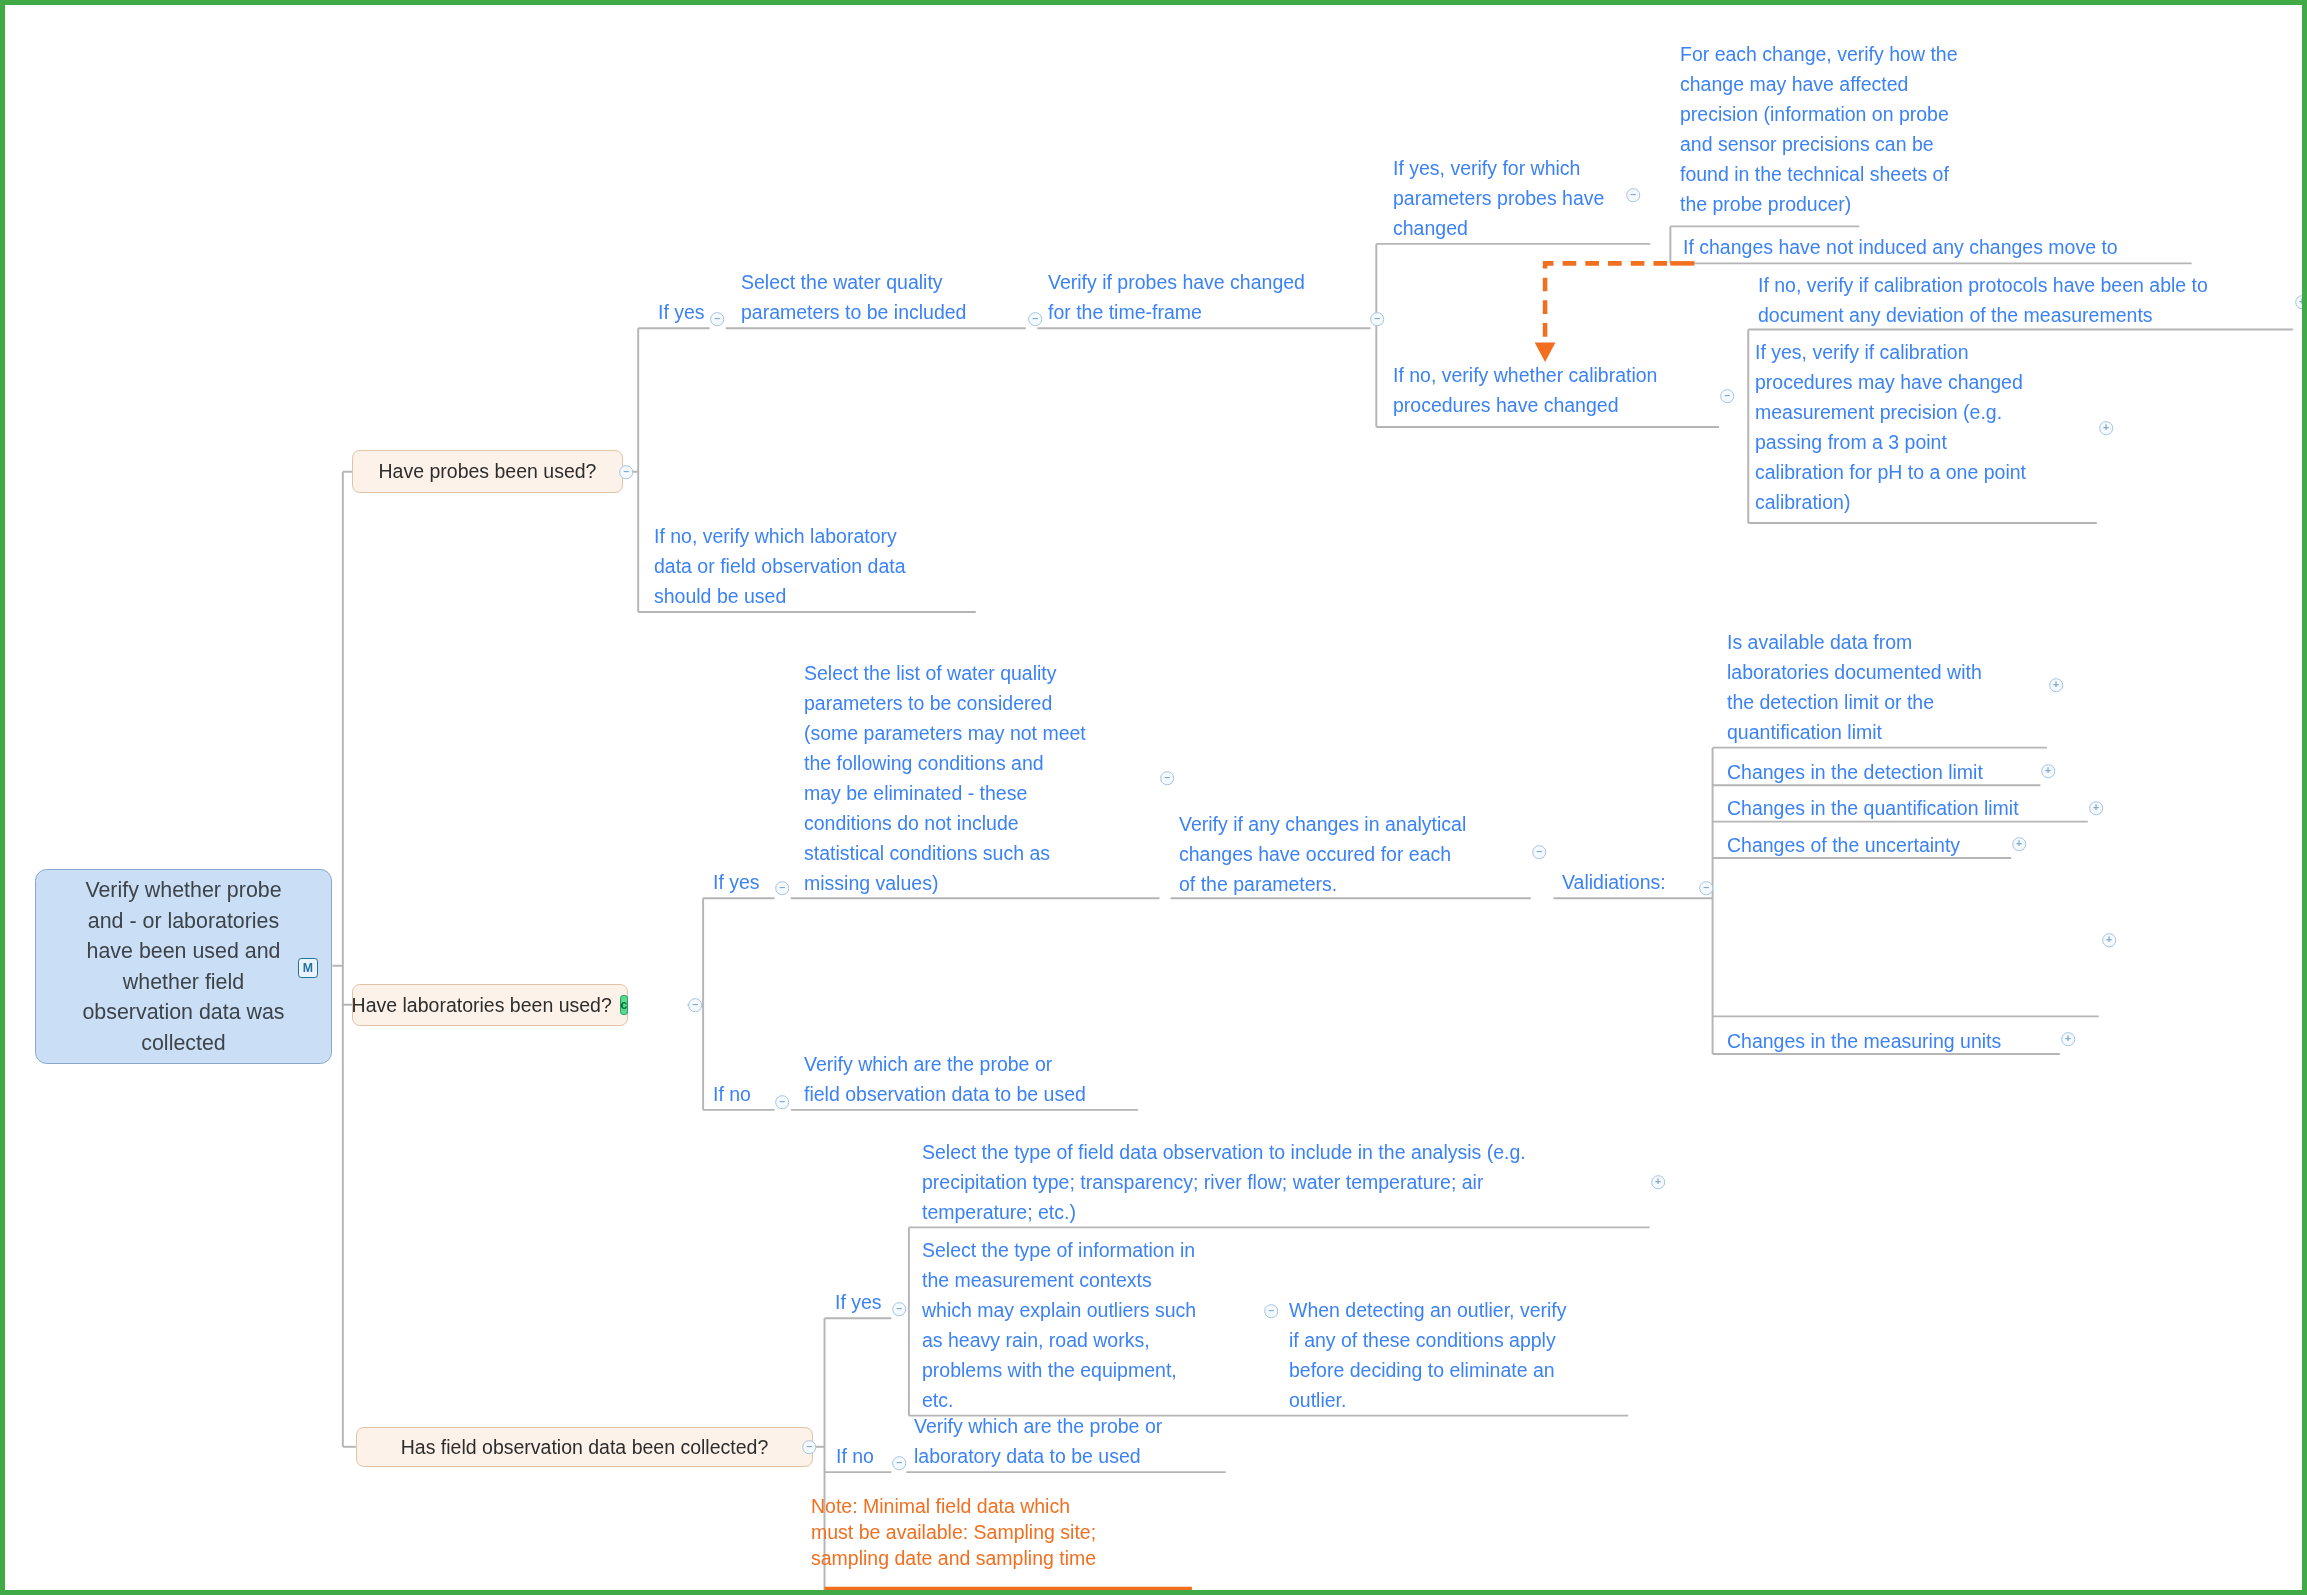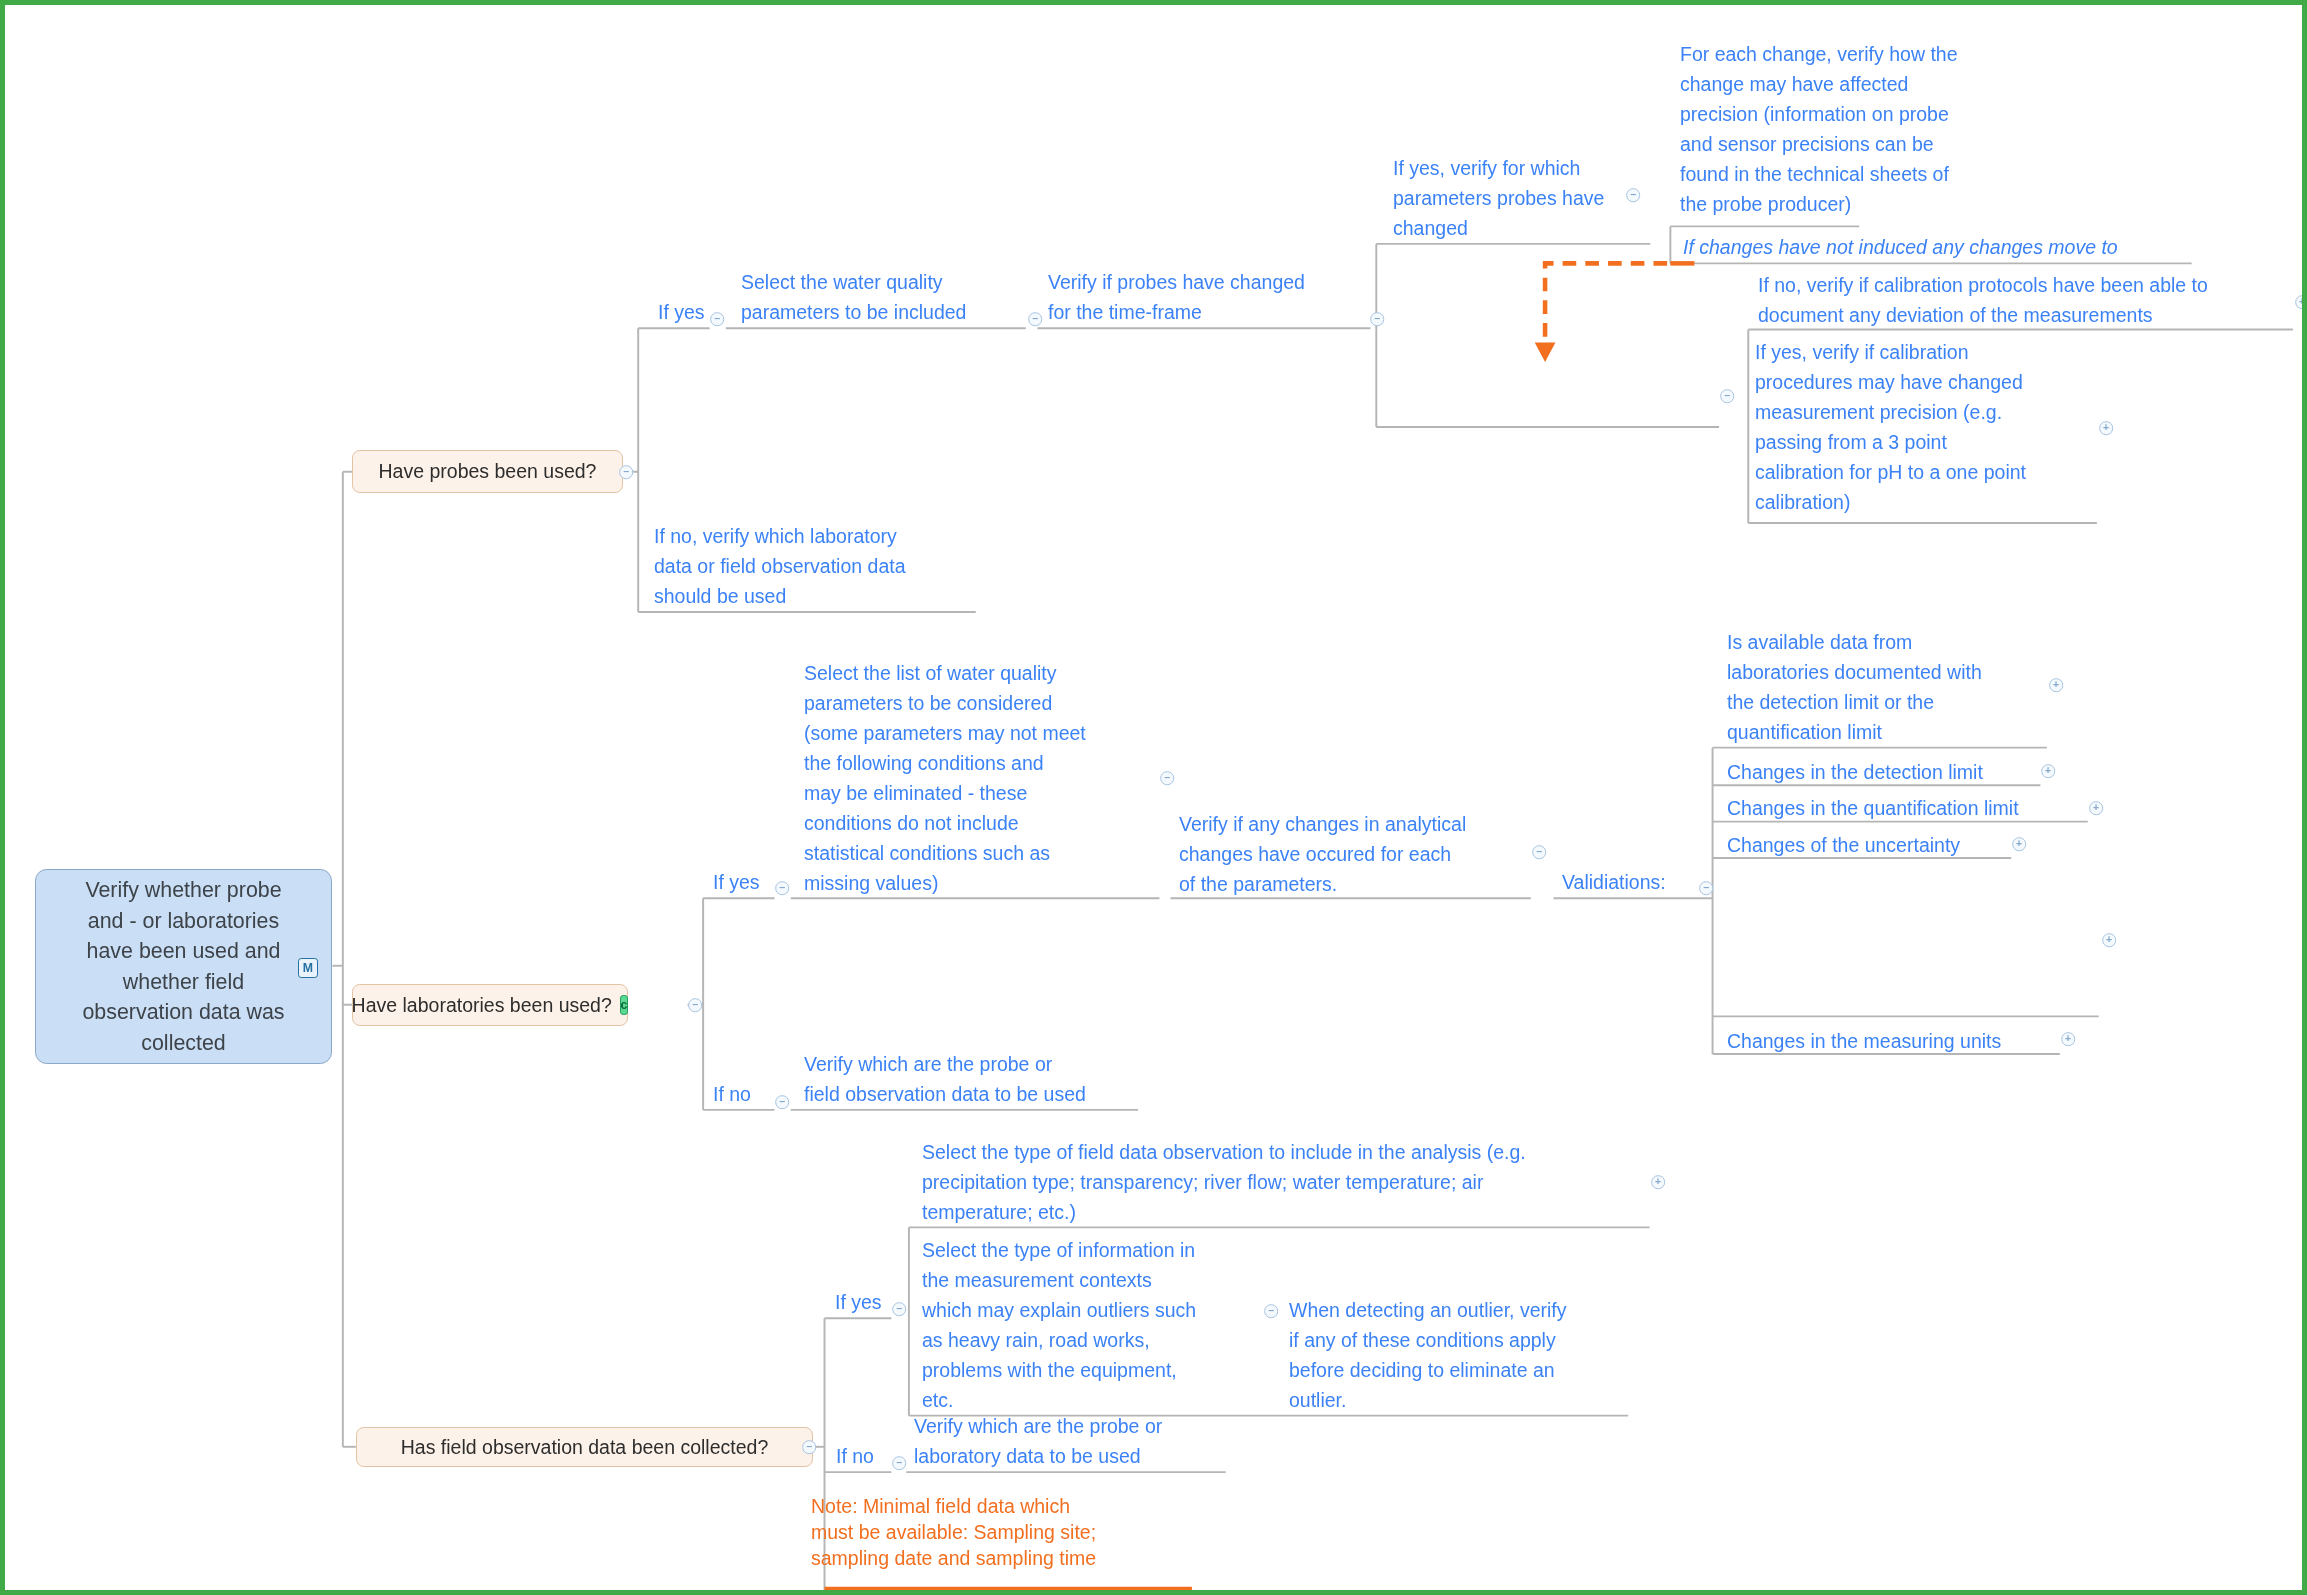--- a/index.html
+++ b/index.html
@@ -118,7 +118,7 @@
 and sensor precisions can be
 found in the technical sheets of
 the probe producer)</div>
-  <div class="node" style="left:1678px;top:227px;font-style:italic;">If changes have not induced any changes move to</div>
+  <div class="node" style="left:1678px;top:227px;">If changes have not induced any changes move to</div>
   <div class="node" style="left:1753px;top:265px;">If no, verify if calibration protocols have been able to
 document any deviation of the measurements</div>
   <div class="node" style="left:1750px;top:332px;">If yes, verify if calibration

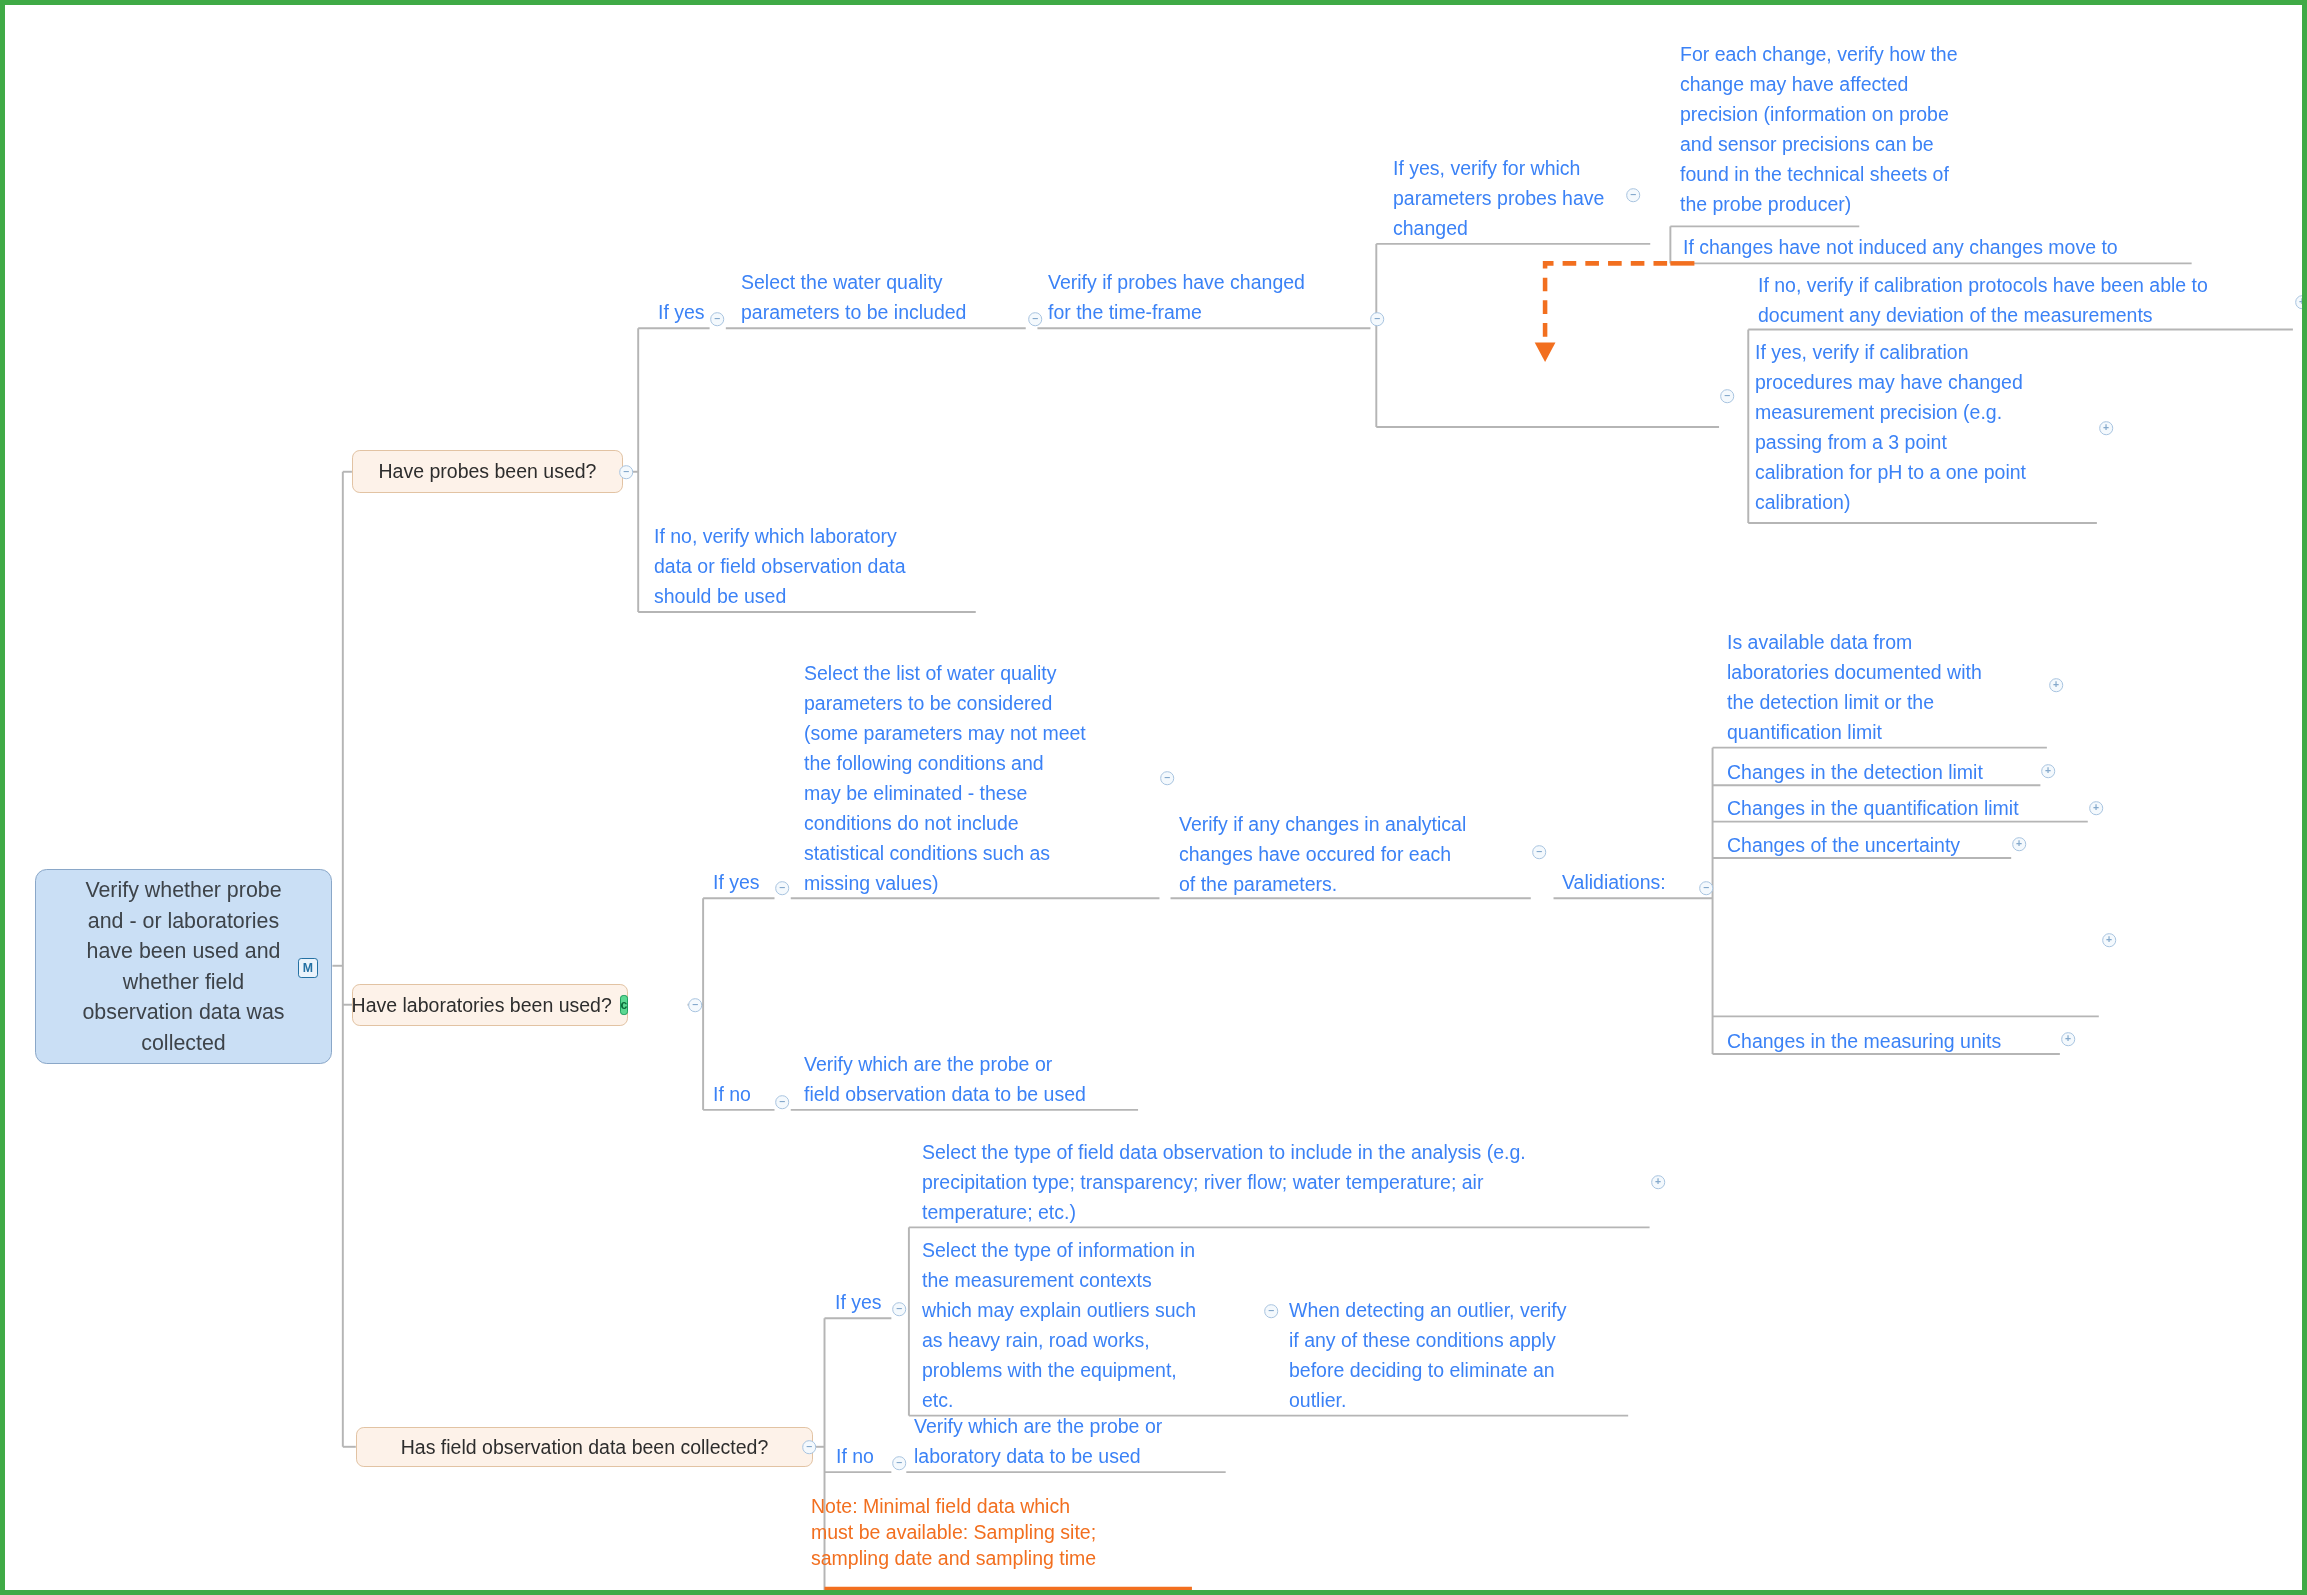--- a/index.html
+++ b/index.html
@@ -119,6 +119,8 @@
 found in the technical sheets of
 the probe producer)</div>
   <div class="node" style="left:1678px;top:227px;">If changes have not induced any changes move to</div>
+  <div class="node" style="left:1388px;top:355px;">If no, verify whether calibration
+procedures have changed</div>
   <div class="node" style="left:1753px;top:265px;">If no, verify if calibration protocols have been able to
 document any deviation of the measurements</div>
   <div class="node" style="left:1750px;top:332px;">If yes, verify if calibration

